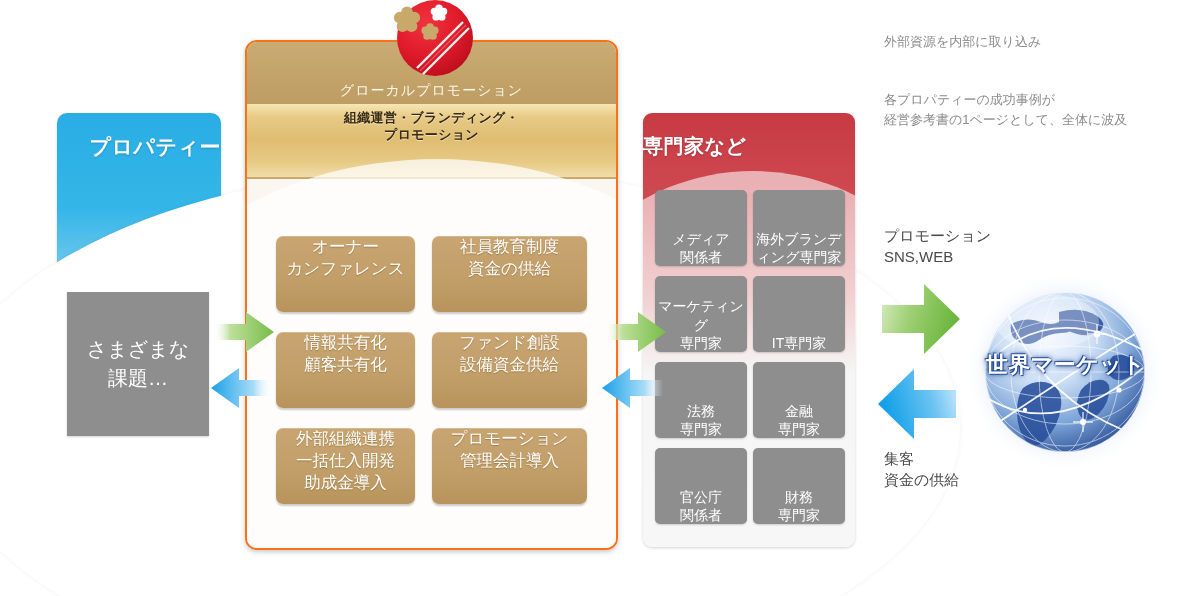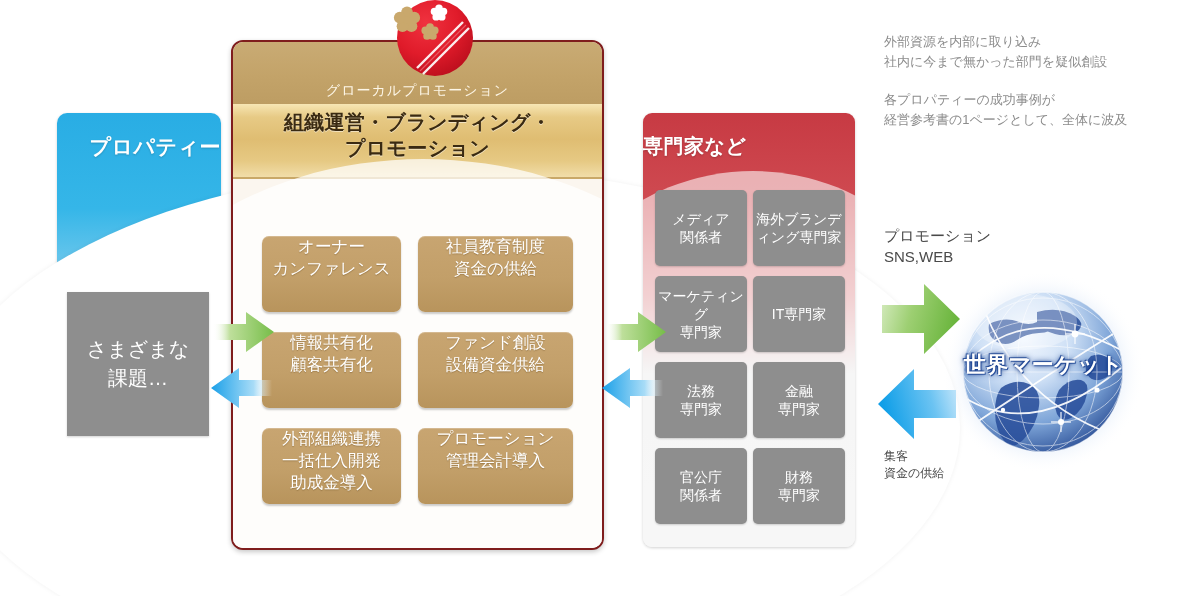--- a/index.html
+++ b/index.html
@@ -473,7 +473,6 @@
 
   <div class="note" id="note-top">
     <div>外部資源を内部に取り込み</div>
-    <div>社内に今まで無かった部門を疑似創設</div>
   </div>
 
   <div class="note" id="note-second">

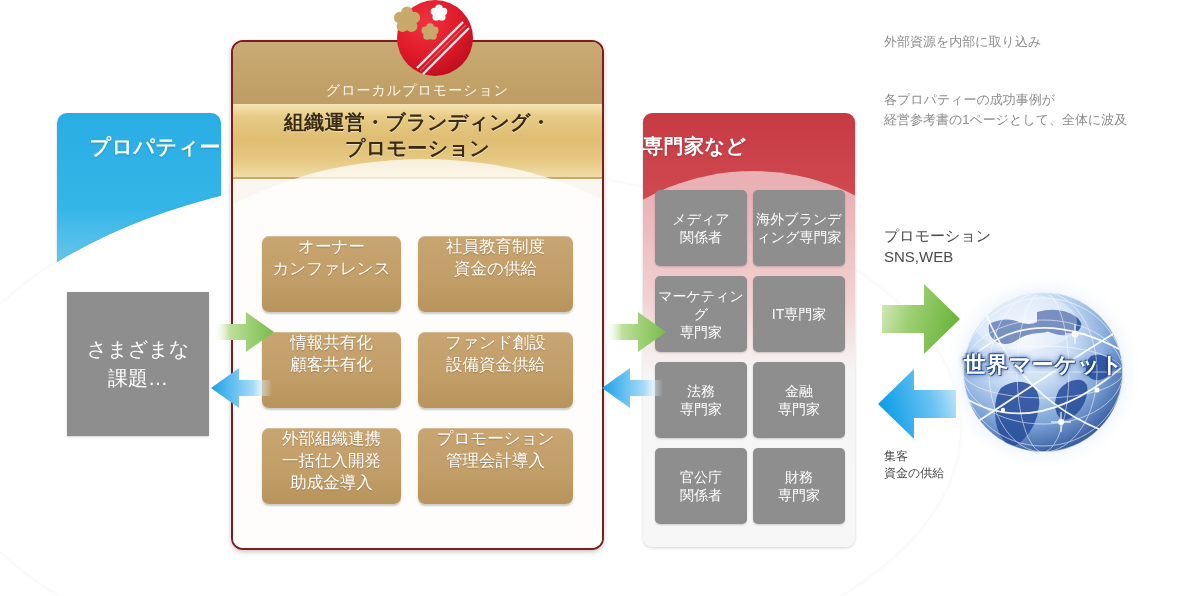--- a/index.html
+++ b/index.html
@@ -51,10 +51,10 @@
 
   
   #center-panel{
-    position:absolute;left:231px;top:40px;width:369px;height:506px;
+    position:absolute;left:245px;top:40px;width:369px;height:506px;
     border-radius:12px;
     background:#fbf6ef;
-    border:2px solid #7f1d1d;
+    border:2px solid #f97316;
     box-shadow:0 2px 5px rgba(0,0,0,0.22);
     overflow:hidden;
     z-index:5;

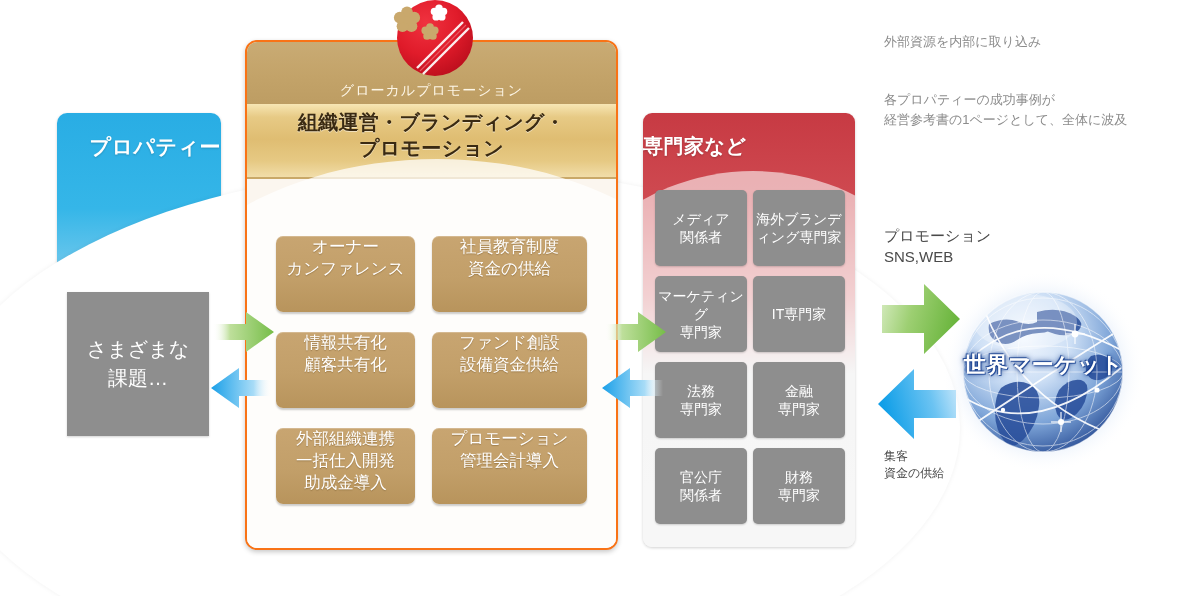--- a/index.html
+++ b/index.html
@@ -74,7 +74,7 @@
   }
   #center-title{
     position:absolute;left:0;top:68px;width:100%;text-align:center;
-    color:#3a2a12;font-size:20px;font-weight:bold;line-height:1.28;
+    color:#3a2a12;font-size:13px;font-weight:bold;line-height:1.28;
     z-index:2;letter-spacing:.3px;
     text-shadow:0 1px 0 rgba(255,255,255,0.5);
   }

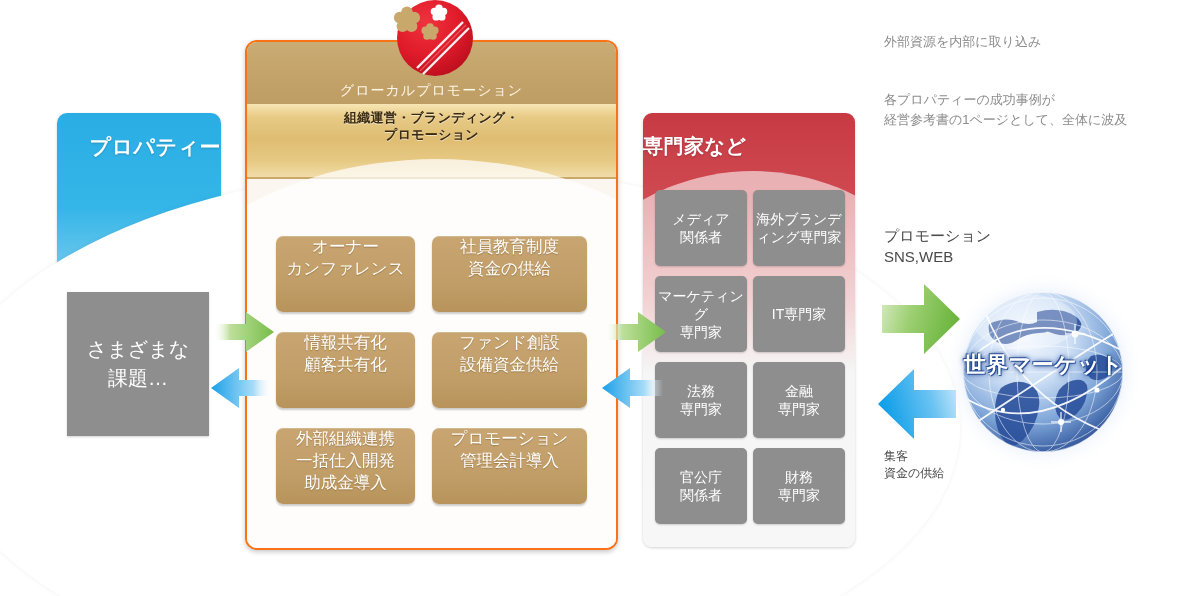--- a/index.html
+++ b/index.html
@@ -135,7 +135,7 @@
     height:76px;border-radius:5px;
     background:#8e8e8e;
     color:#fff;font-size:14px;line-height:1.3;
-    display:flex;align-items:center;justify-content:center;text-align:center;
+    display:flex;align-items:flex-end;justify-content:center;text-align:center;
     box-shadow:0 1px 2px rgba(0,0,0,0.18);
     padding:0 2px;box-sizing:border-box;
   }

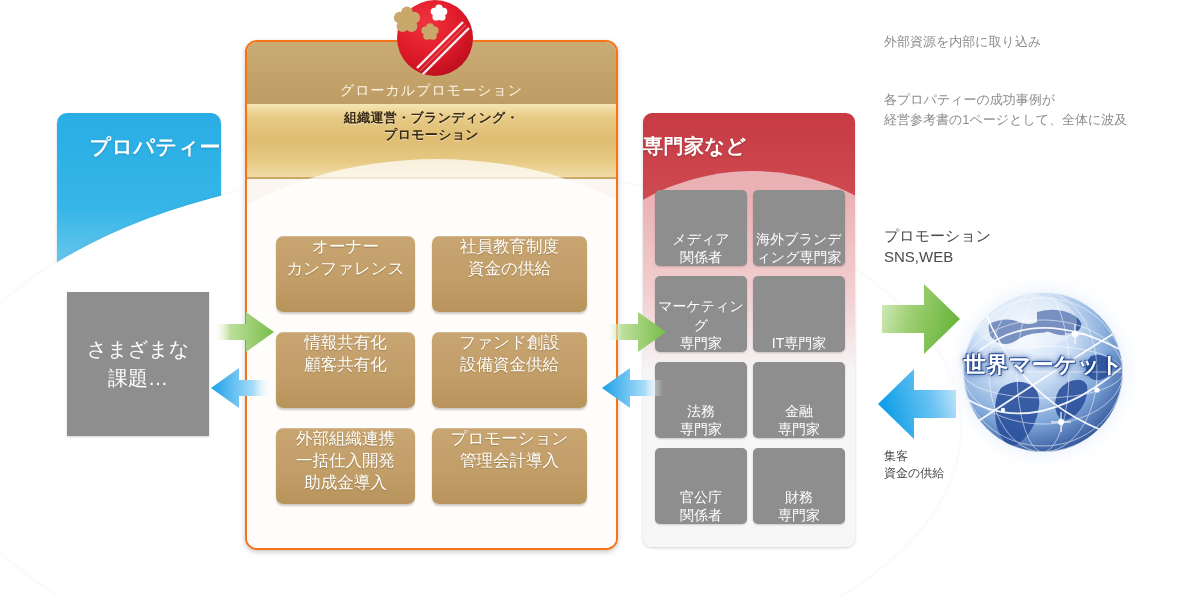--- a/index.html
+++ b/index.html
@@ -144,7 +144,7 @@
   .arrow{position:absolute;z-index:8;}
 
   
-  #globe-wrap{position:absolute;left:941px;top:272px;width:205px;height:205px;z-index:6;}
+  #globe-wrap{position:absolute;left:963px;top:272px;width:205px;height:205px;z-index:6;}
   #globe-label{
     position:absolute;left:0;top:78px;width:100%;text-align:center;
     color:#ffffff;font-size:22px;font-weight:bold;letter-spacing:.5px;z-index:4;

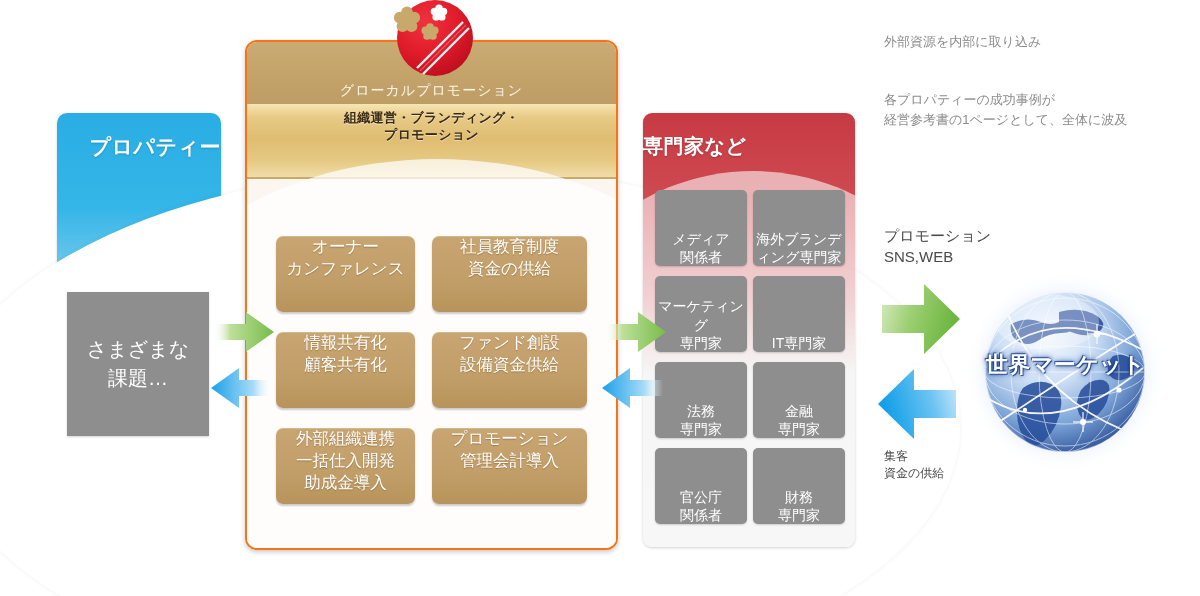--- a/index.html
+++ b/index.html
@@ -157,7 +157,7 @@
   #note-top{left:884px;top:32px;}
   #note-second{left:884px;top:90px;}
   #note-promo{left:884px;top:225px;color:#4a4a4a;font-size:15px;line-height:1.42;}
-  #note-shukyaku{left:884px;top:448px;color:#4a4a4a;font-size:12px;line-height:1.42;}
+  #note-shukyaku{left:884px;top:448px;color:#4a4a4a;font-size:15px;line-height:1.42;}
 </style>
 </head>
 <body>

